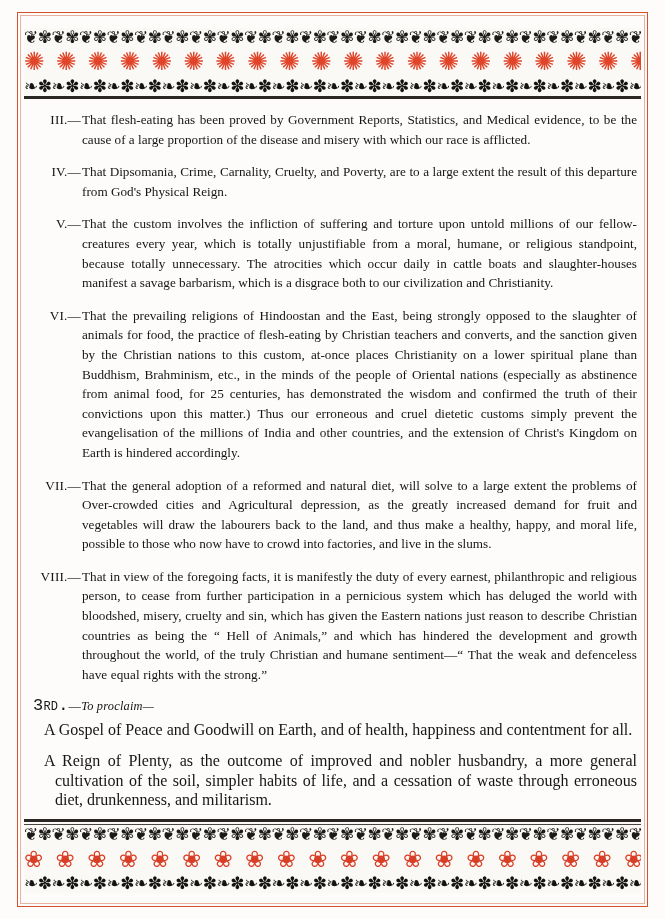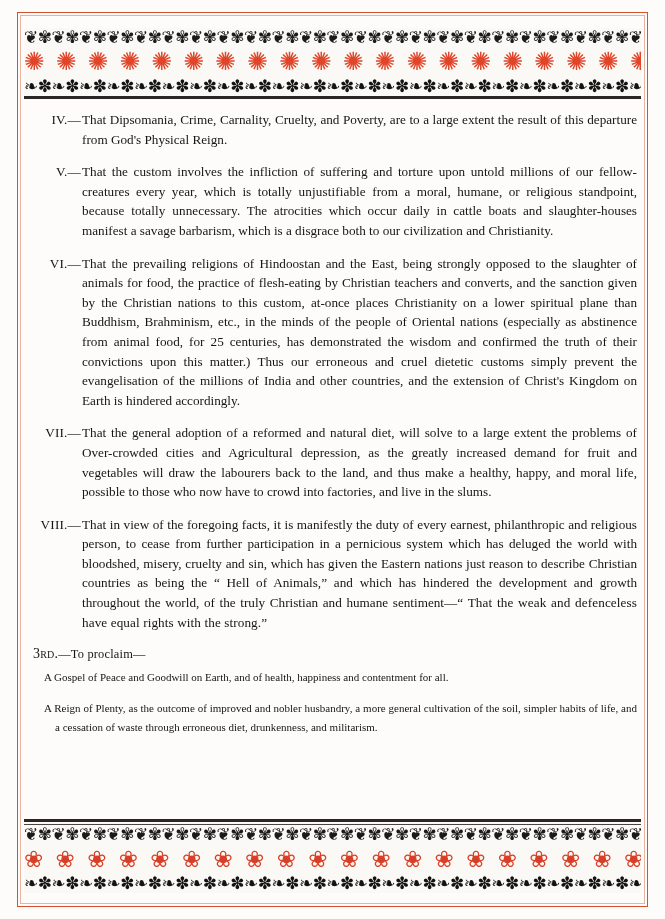--- a/index.html
+++ b/index.html
@@ -172,6 +172,10 @@
 
   <div class="content">
 
+    <div class="clause">
+      <div class="clause-num">III.—</div>
+      <div class="clause-body">That flesh-eating has been proved by Government Reports, Statistics, and Medical evidence, to be the cause of a large proportion of the disease and misery with which our race is afflicted.</div>
+    </div>
 
     <div class="clause">
       <div class="clause-num">IV.—</div>

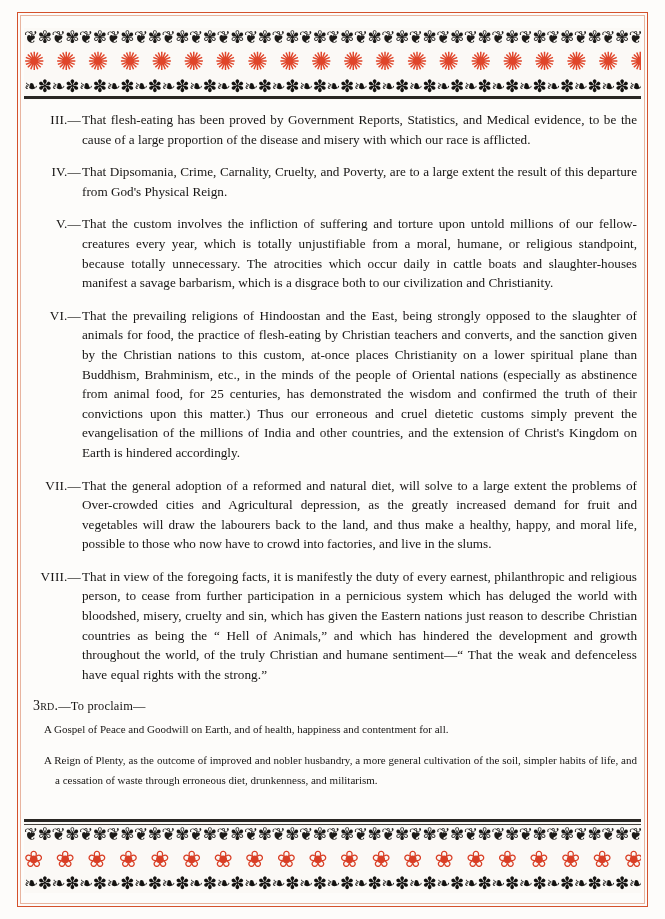--- a/index.html
+++ b/index.html
@@ -140,7 +140,8 @@
   }
   .smallcaps {
     font-variant: small-caps;
-    font-size: 14px;
+    font-size: 17px;
+    font-family: Liberation Mono, monospace;
   }
   .ital { }
 

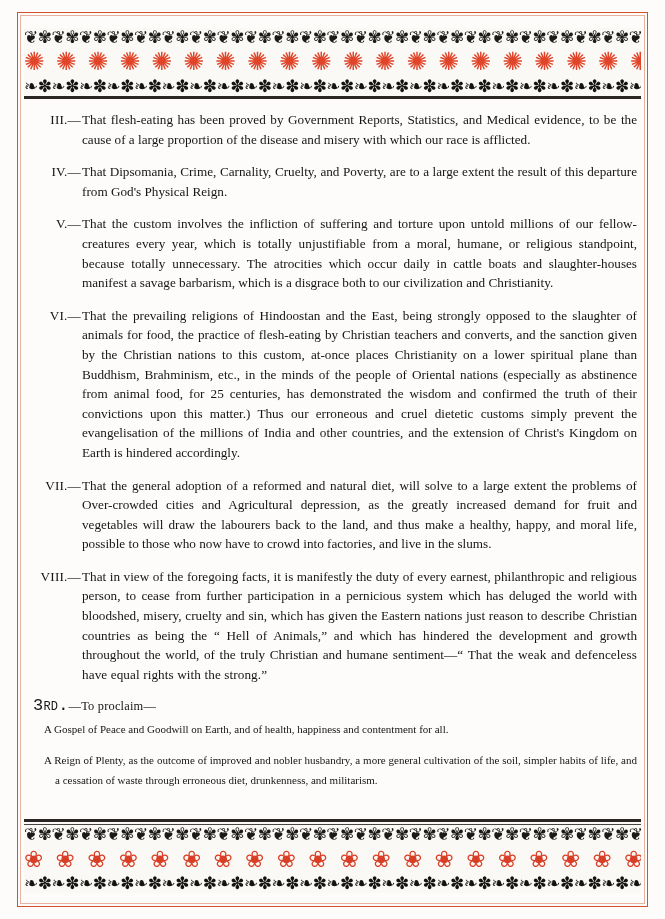--- a/index.html
+++ b/index.html
@@ -143,7 +143,7 @@
     font-size: 17px;
     font-family: Liberation Mono, monospace;
   }
-  .ital { }
+  .ital { font-style: italic; }
 
   .proclaim-item {
     font-size: 11px;

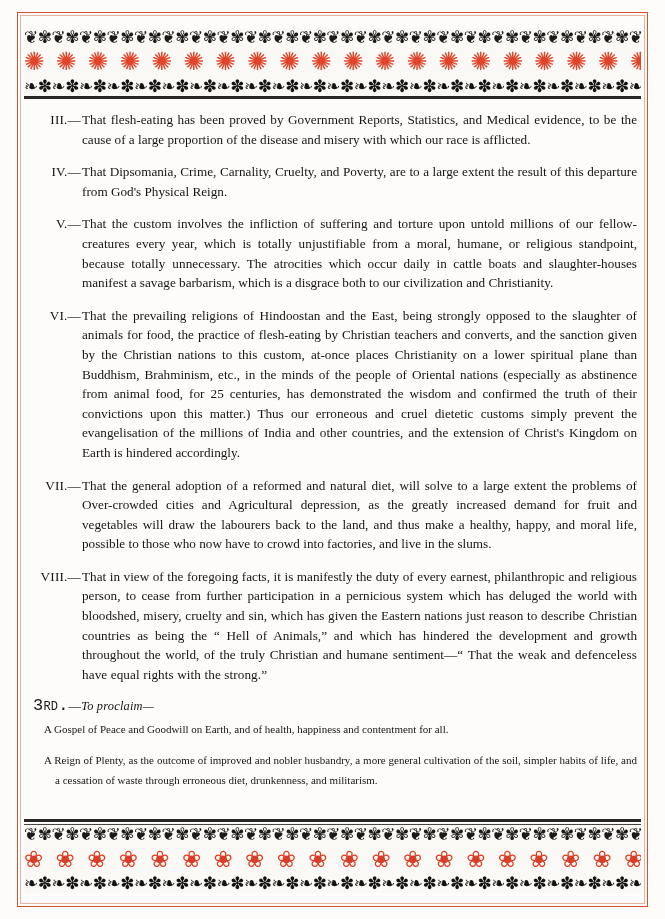--- a/index.html
+++ b/index.html
@@ -146,7 +146,7 @@
   .ital { font-style: italic; }
 
   .proclaim-item {
-    font-size: 11px;
+    font-size: 16px;
     line-height: 19.6px;
     text-align: justify;
     margin: 0 0 11px 22px;

